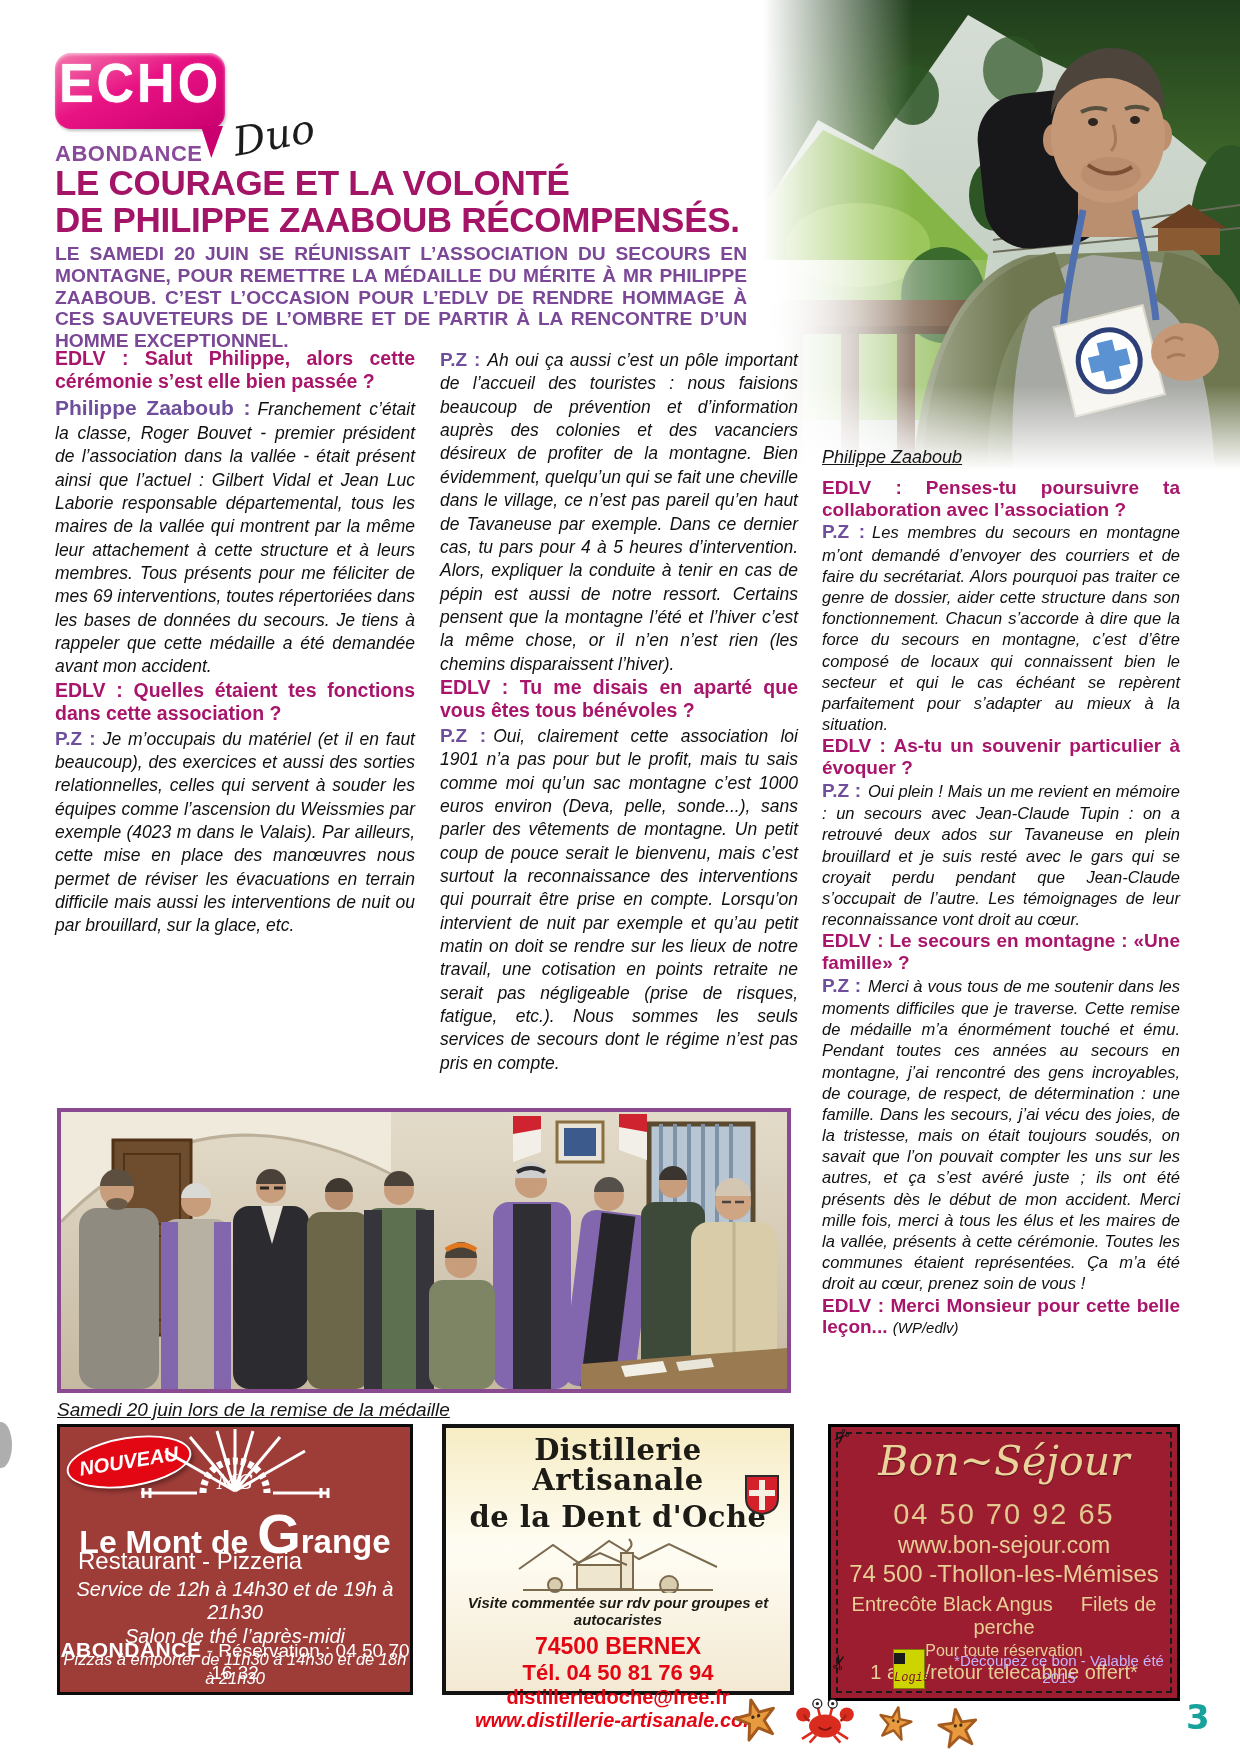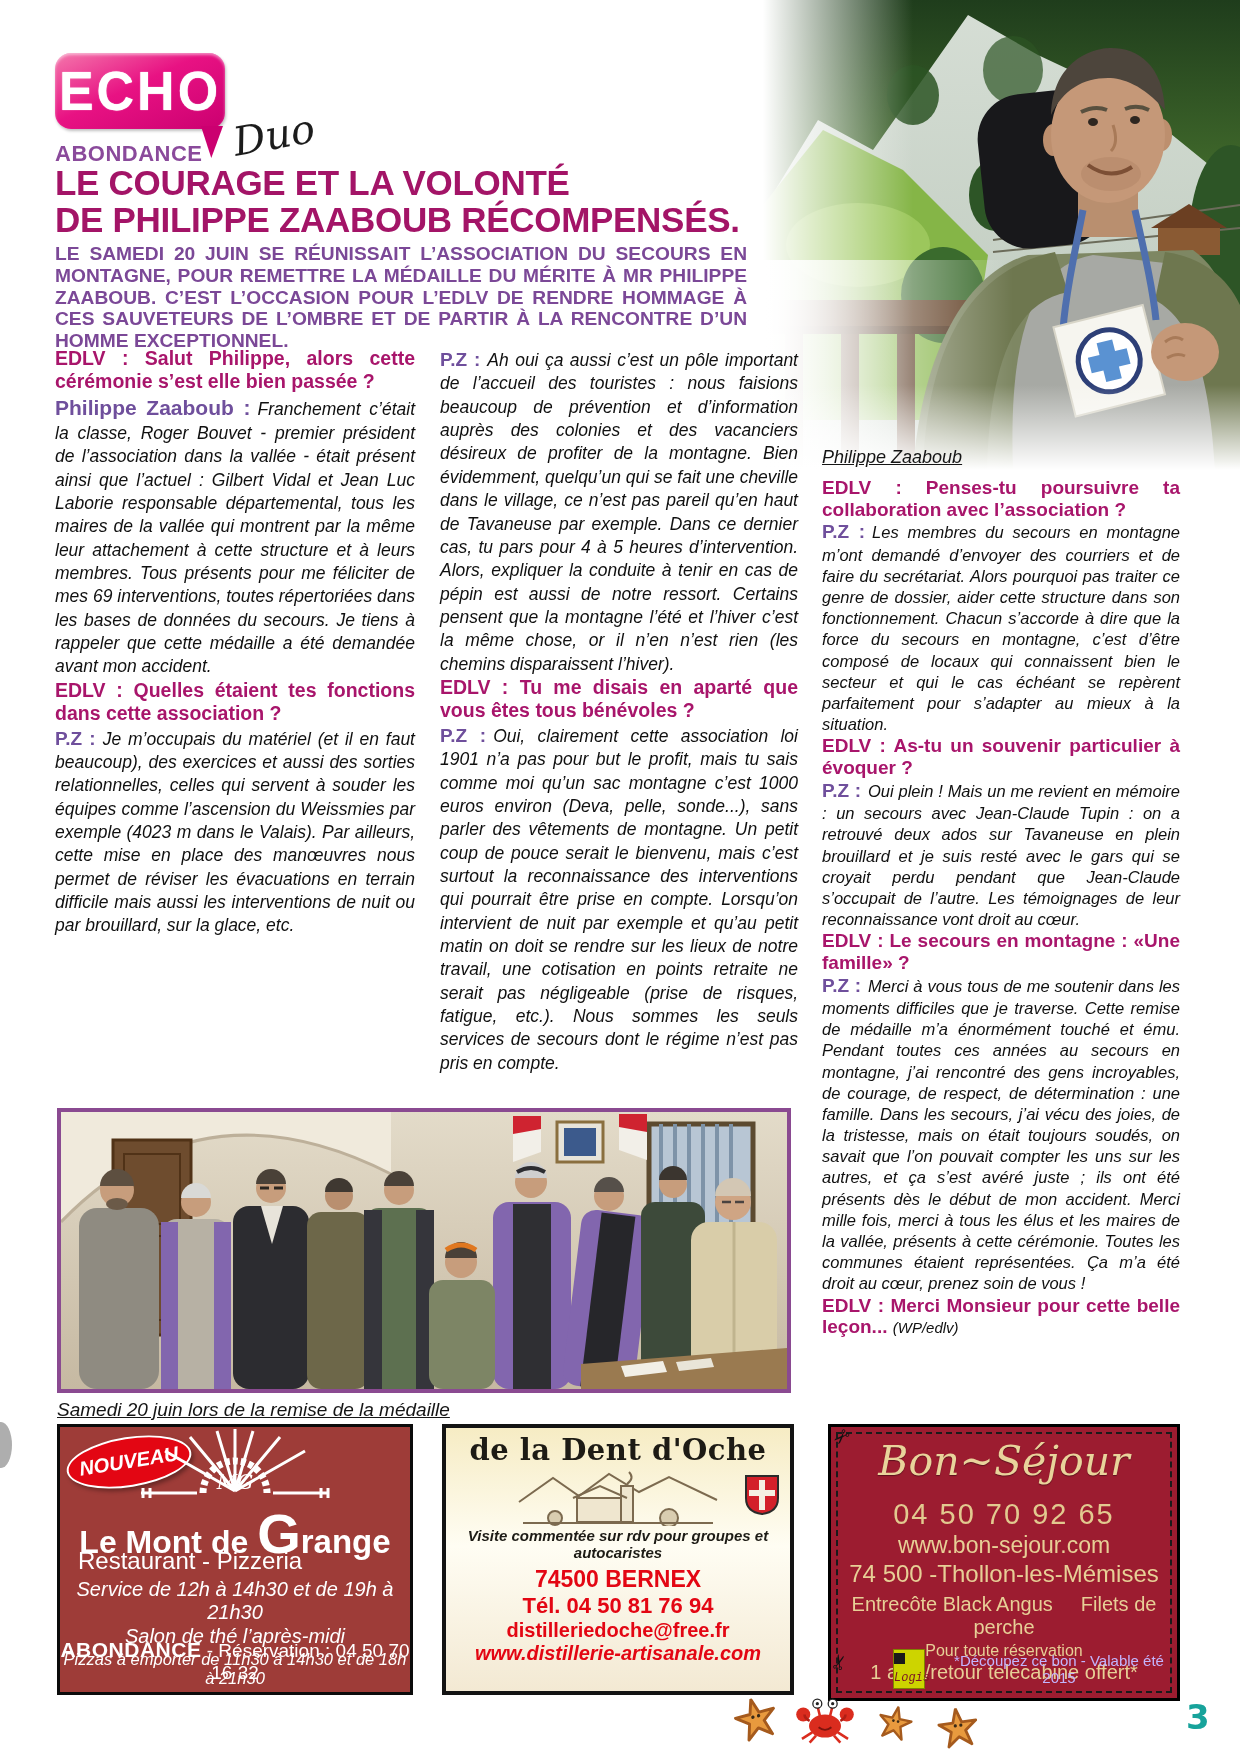--- a/index.html
+++ b/index.html
@@ -11,7 +11,7 @@
   .logo-bubble{left:55px;top:53px;width:170px;height:76px;border-radius:16px;
     background:linear-gradient(155deg,#f478ac 0%,#e81283 45%,#cb0070 100%);
     box-shadow:inset 0 2px 3px rgba(255,255,255,.5), 1px 2px 3px rgba(0,0,0,.25);
-    display:flex;align-items:center;justify-content:center;}
+    display:flex;justify-content:center;}
   .logo-bubble span{color:#fff;font-weight:bold;font-size:52px;letter-spacing:3px;
     text-shadow:0 0 1px #fff;transform:scaleY(1.05);}
   .logo-tail{left:197px;top:126px;width:26px;height:32px;background:#cb0070;

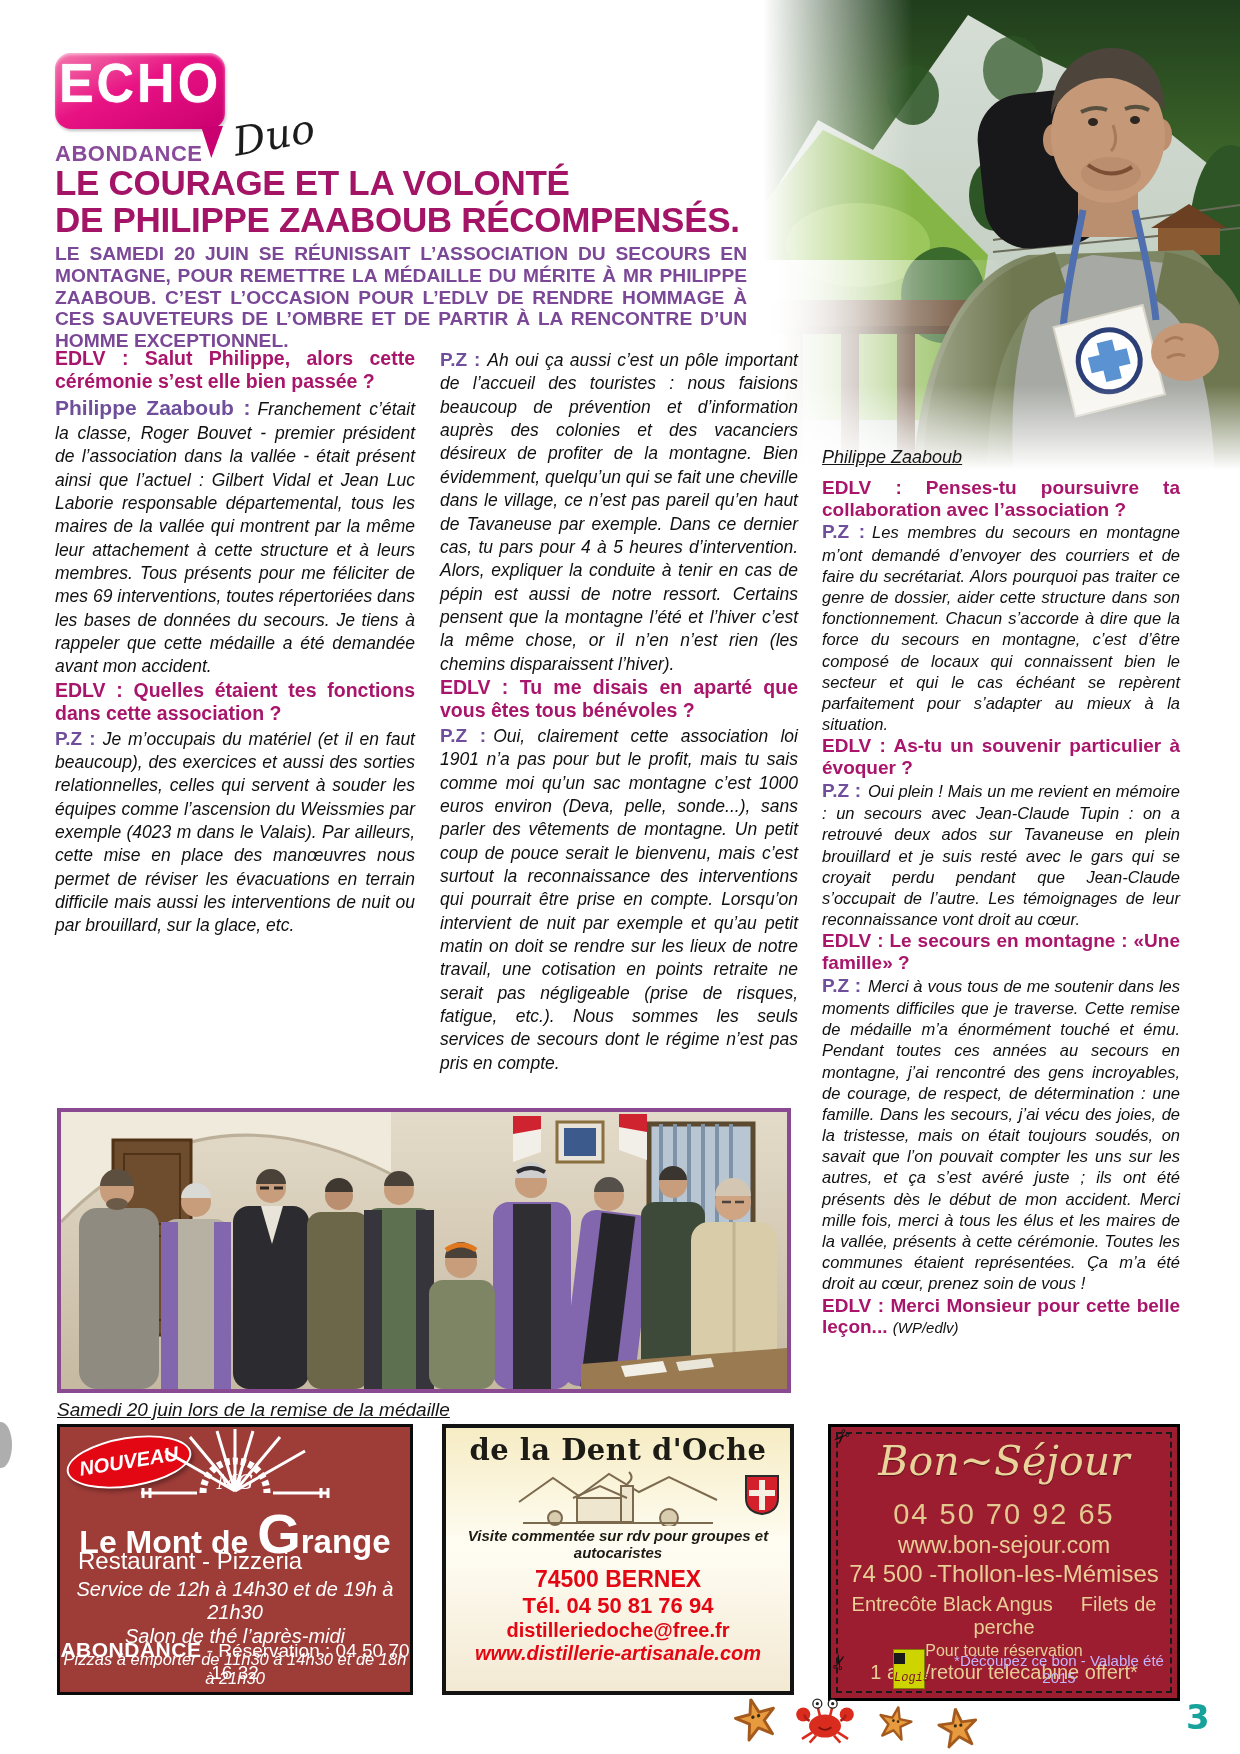--- a/index.html
+++ b/index.html
@@ -311,6 +311,7 @@
   </div>
 
   <div class="ad" id="ad-dist">
+    <div class="d-title">Distillerie Artisanale</div>
     <div class="d-title">de la Dent d'Oche</div>
     <svg class="d-crest" width="36" height="42" viewBox="0 0 36 42">
       <path d="M2,2 h32 v22 q0,14 -16,16 q-16,-2 -16,-16 Z" fill="#d3202a" stroke="#2b2b2b" stroke-width="2"></path>

